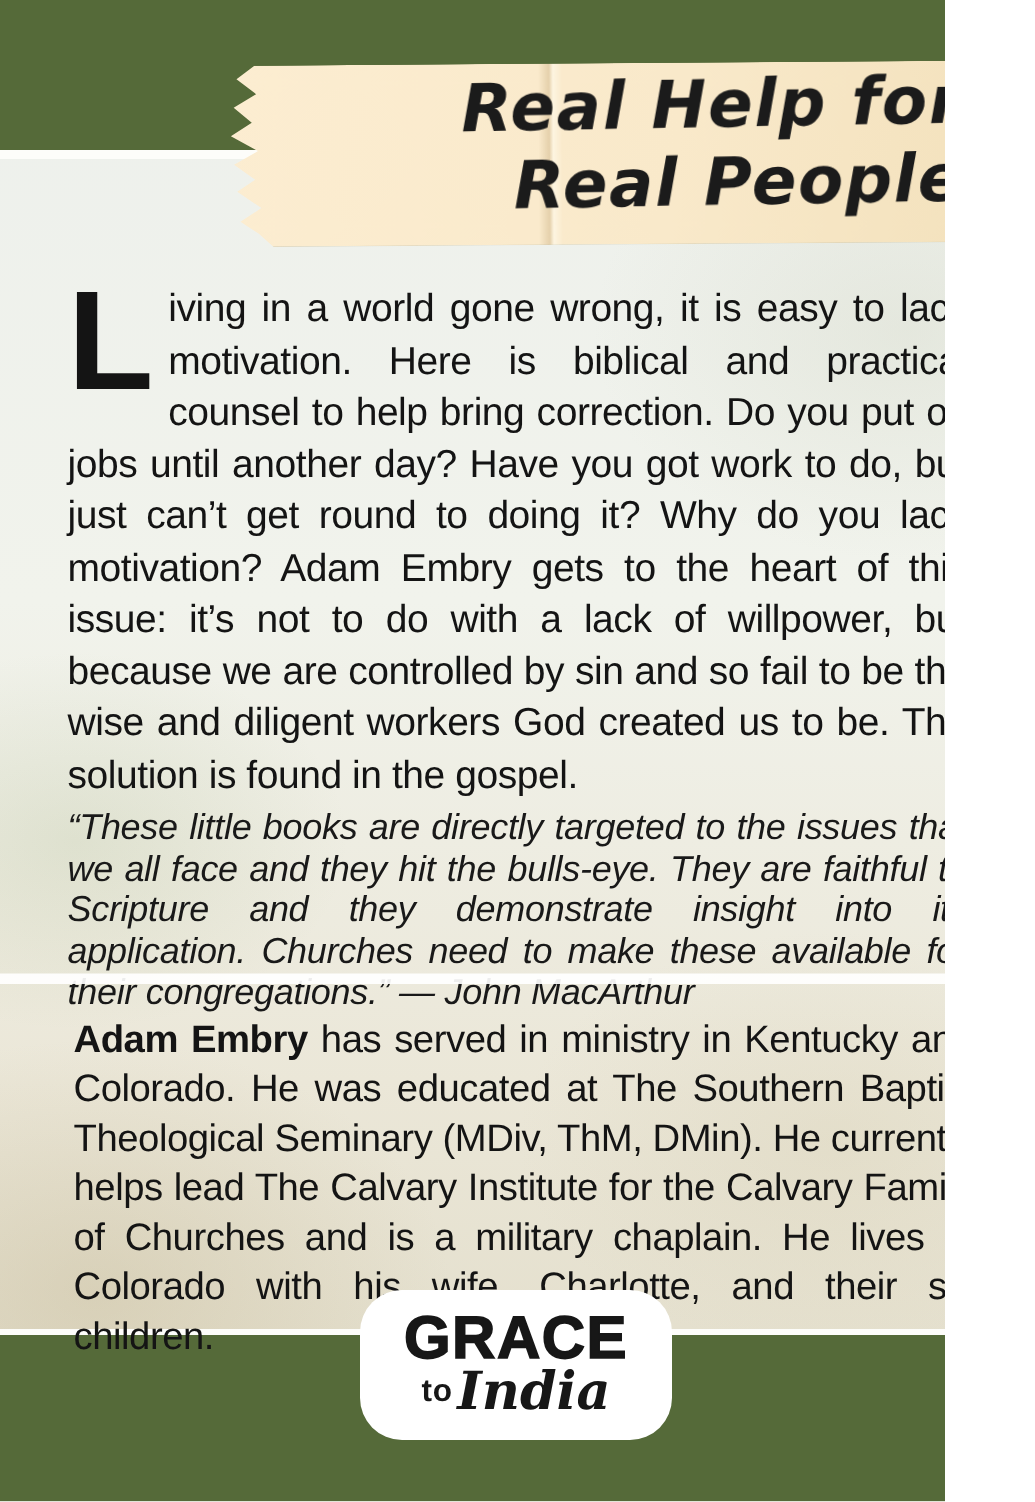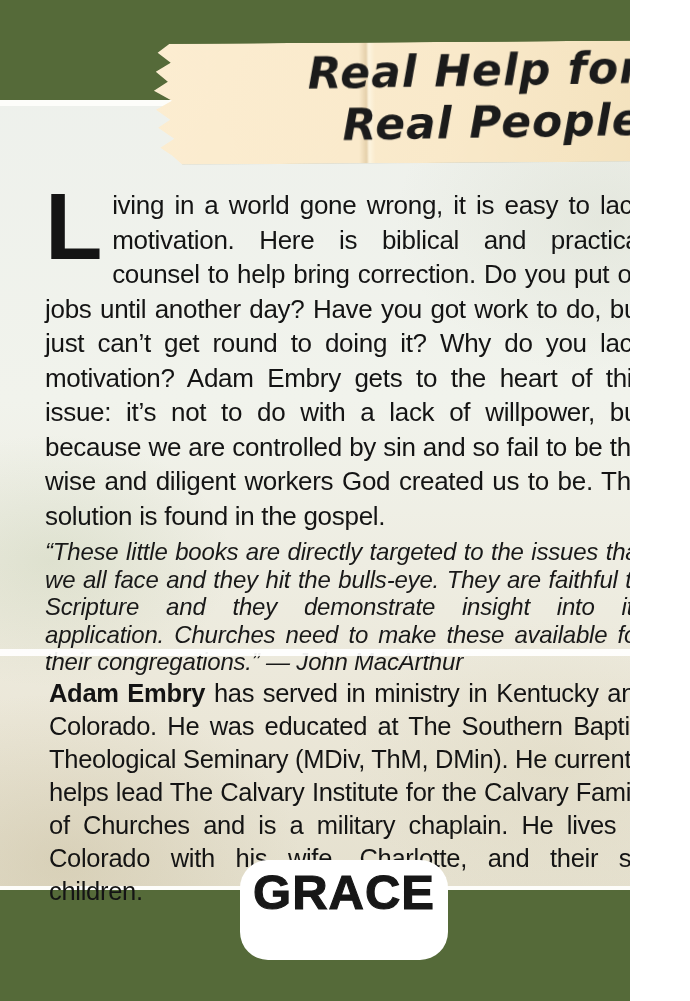--- a/index.html
+++ b/index.html
@@ -111,7 +111,7 @@
   .logo-grace {
     margin-top: 11px;
     font-weight: 700;
-    font-size: 49px;
+    font-size: 40px;
     line-height: 43px;
     letter-spacing: 1px;
     color: #171717;

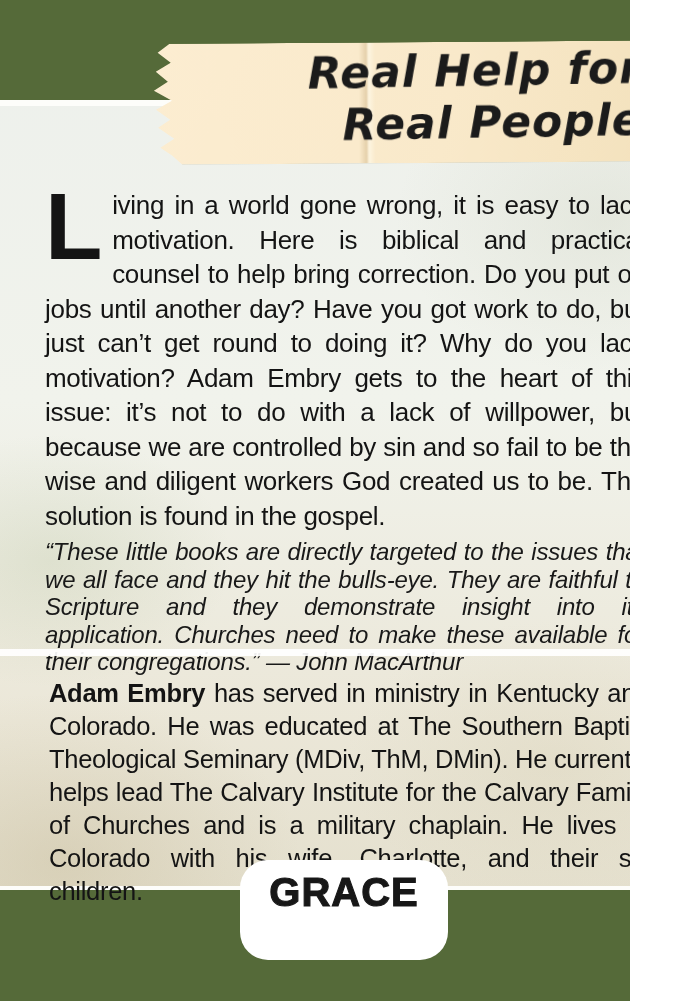--- a/index.html
+++ b/index.html
@@ -156,6 +156,7 @@
 
   <div class="logo">
     <div class="logo-grace">GRACE</div>
+    <div class="logo-sub"><span class="logo-to">to</span><span class="logo-india">India</span></div>
   </div>
 
 </div>

